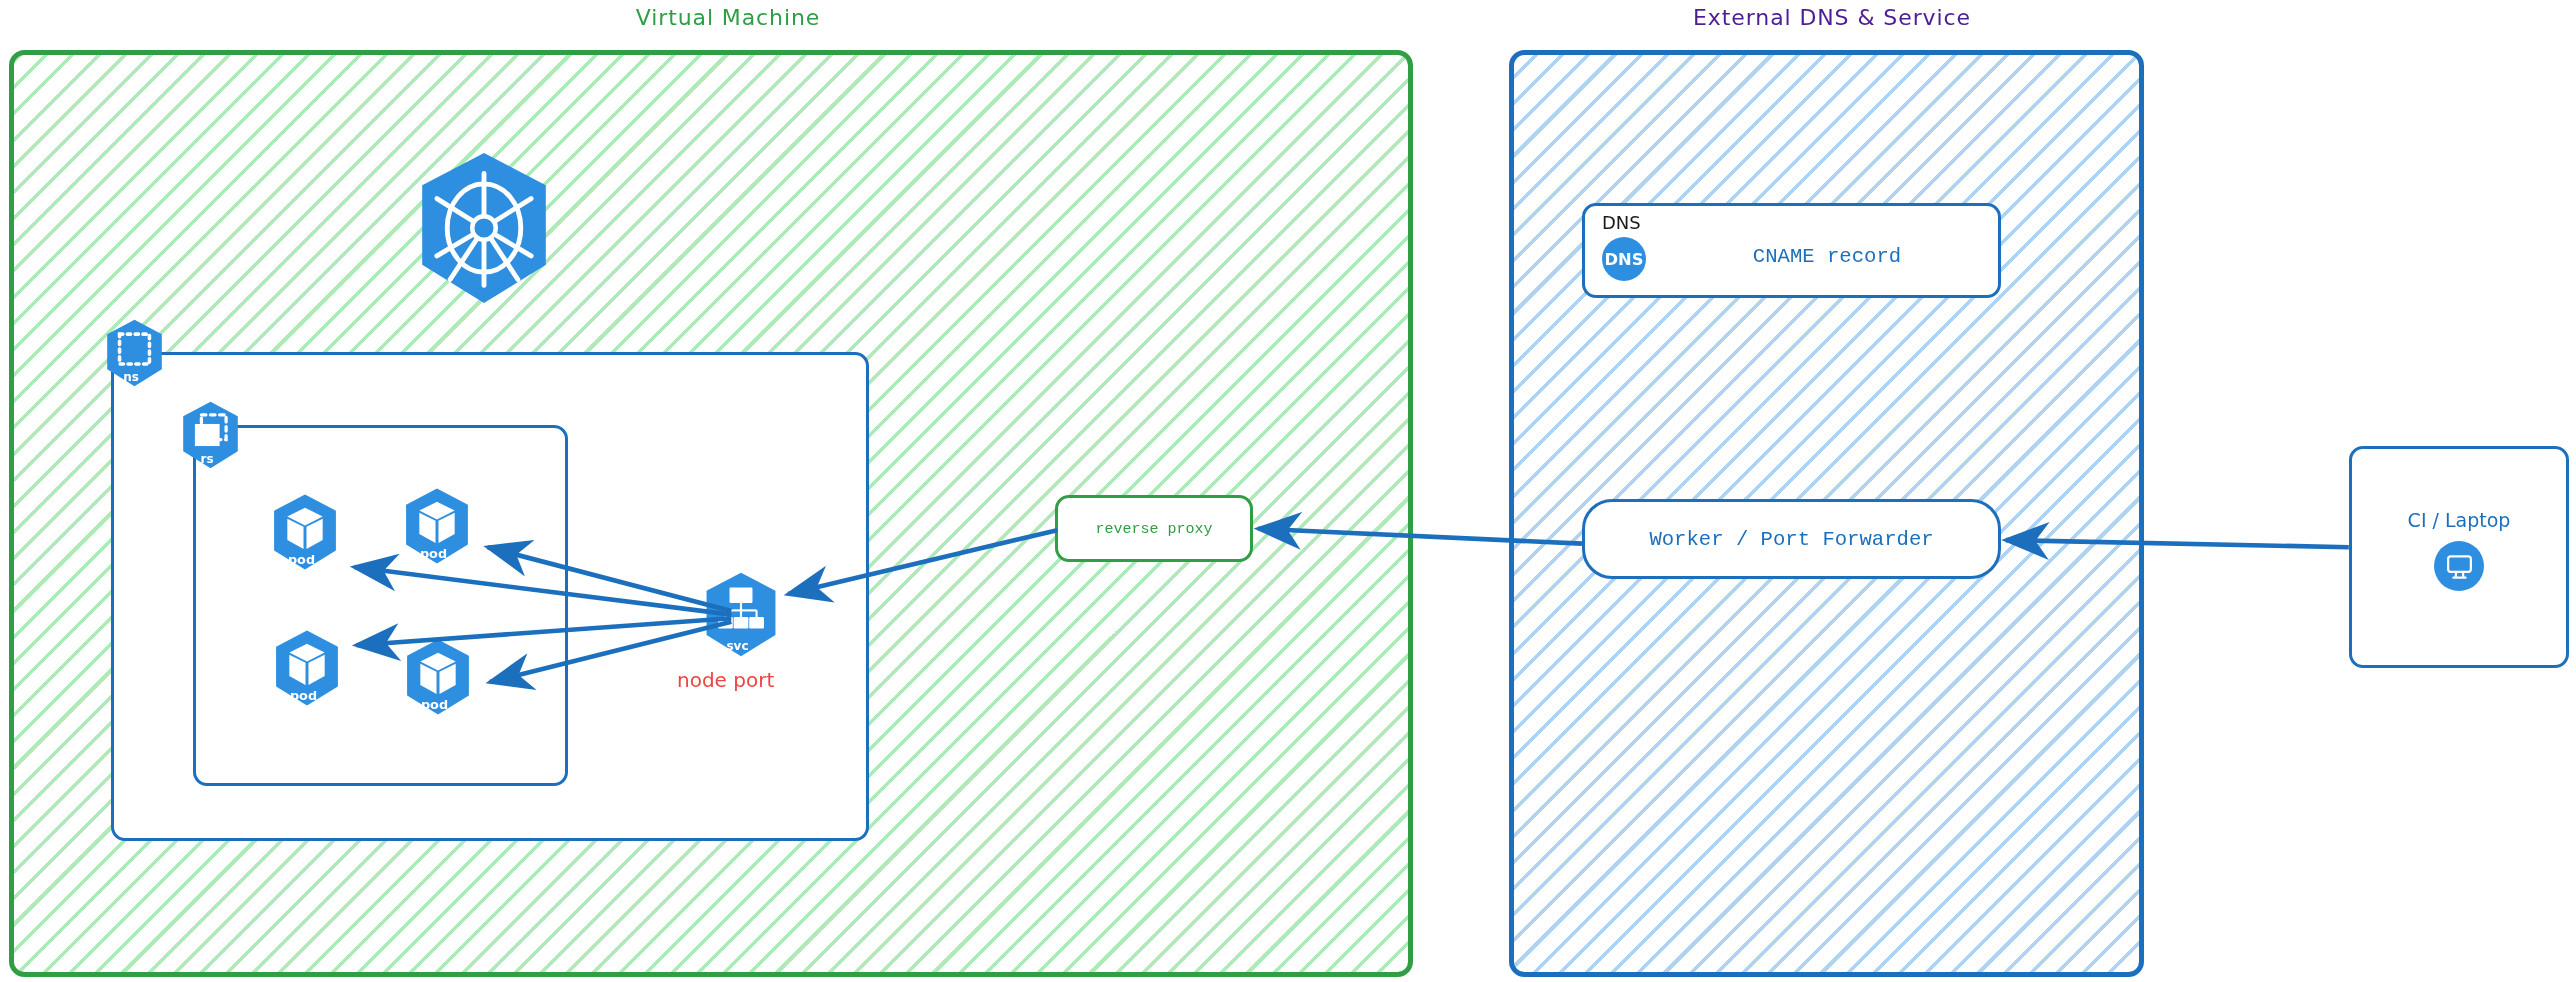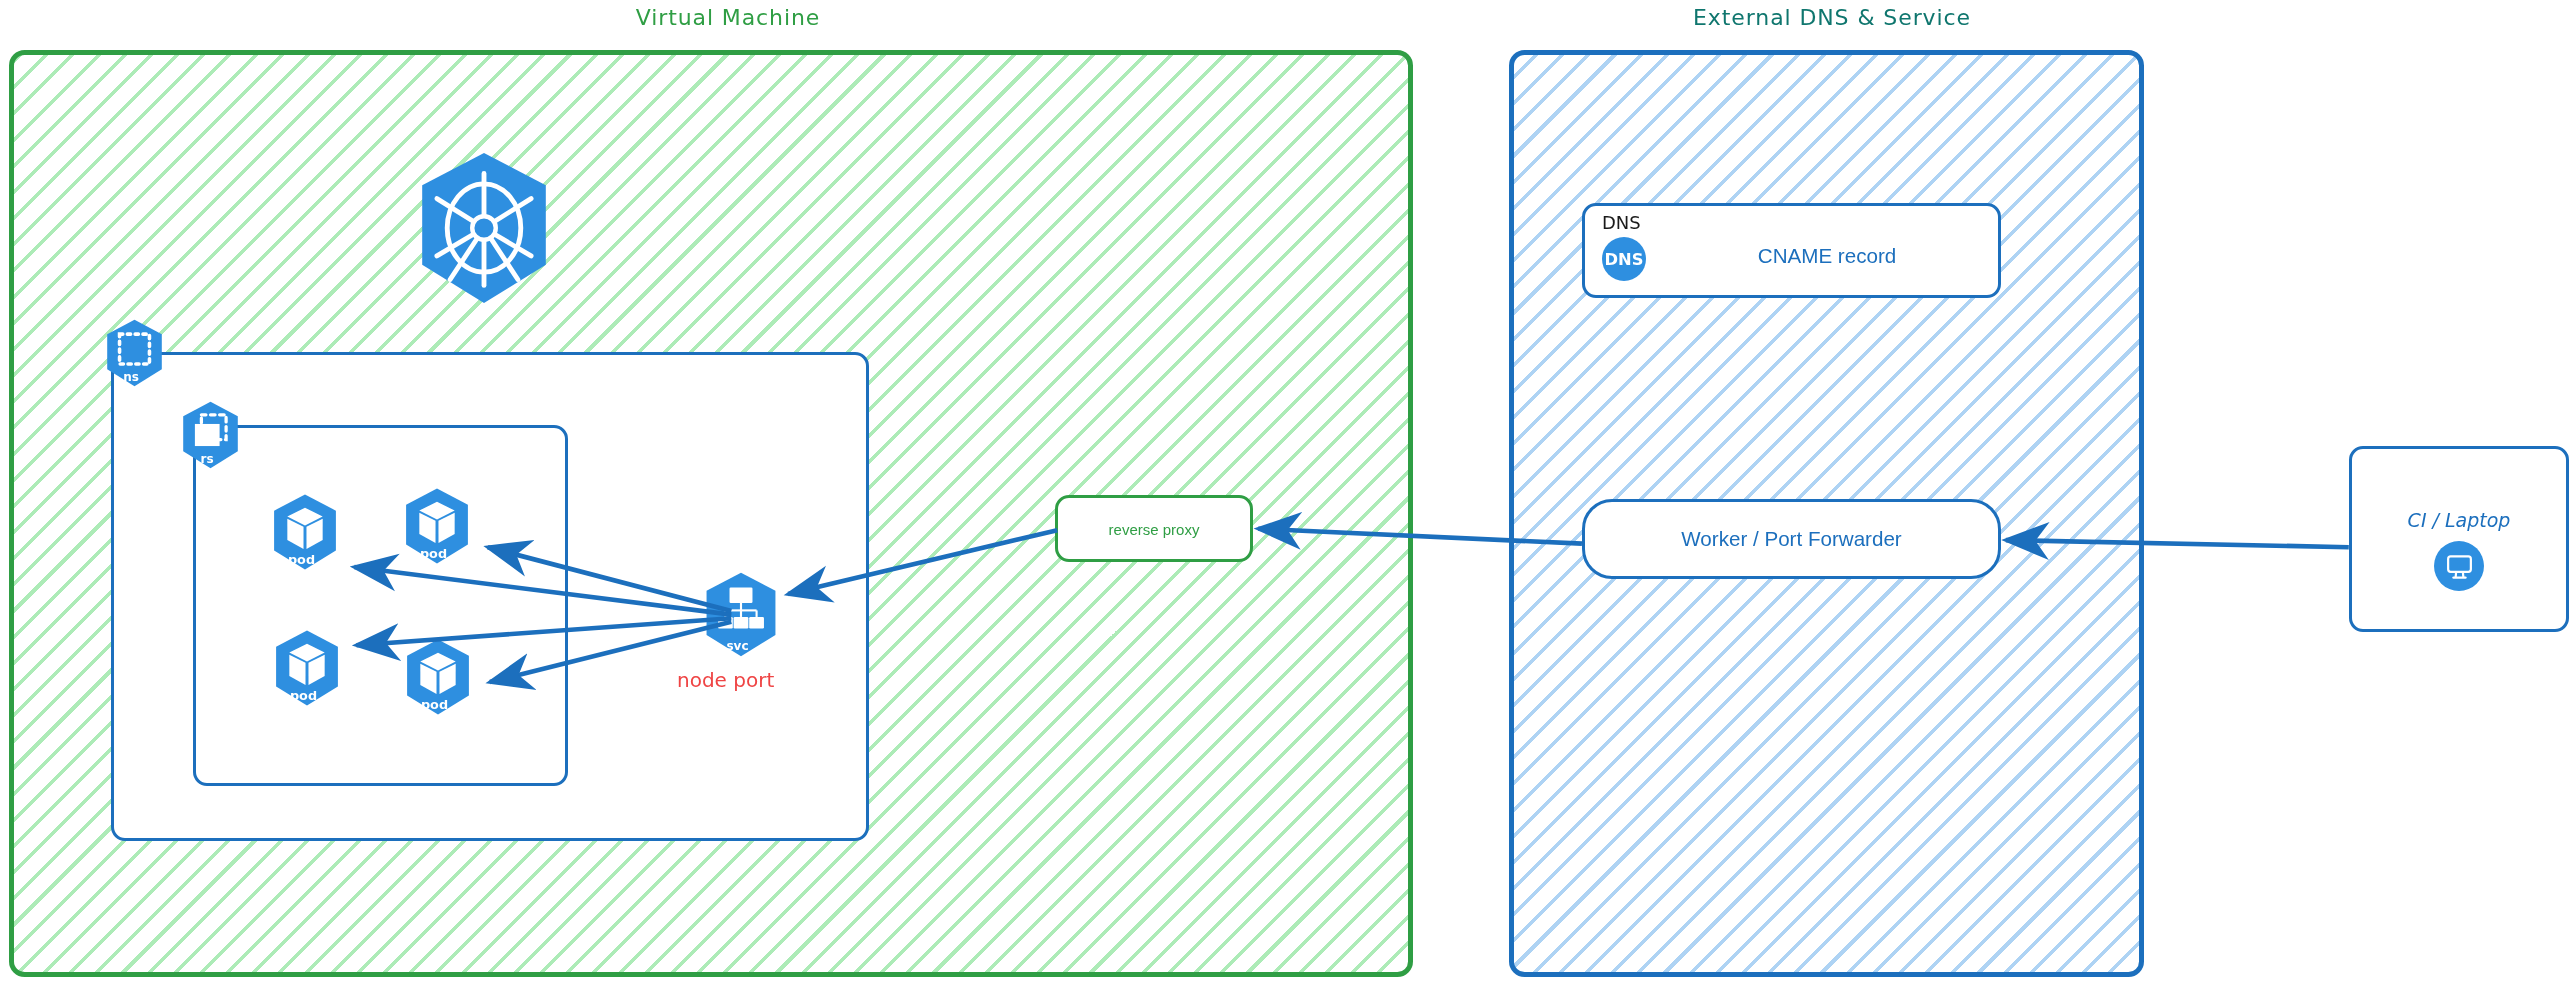--- a/index.html
+++ b/index.html
@@ -28,7 +28,7 @@
     transform:translateX(-50%);
   }
   .zone-title.green{color:#2f9e44;}
-  .zone-title.blue{color:#0f766e;}
+  .zone-title.blue{color:#4c1d95;}
 
   
   .box{position:absolute;box-sizing:border-box;background:#ffffff;border-radius:14px;}

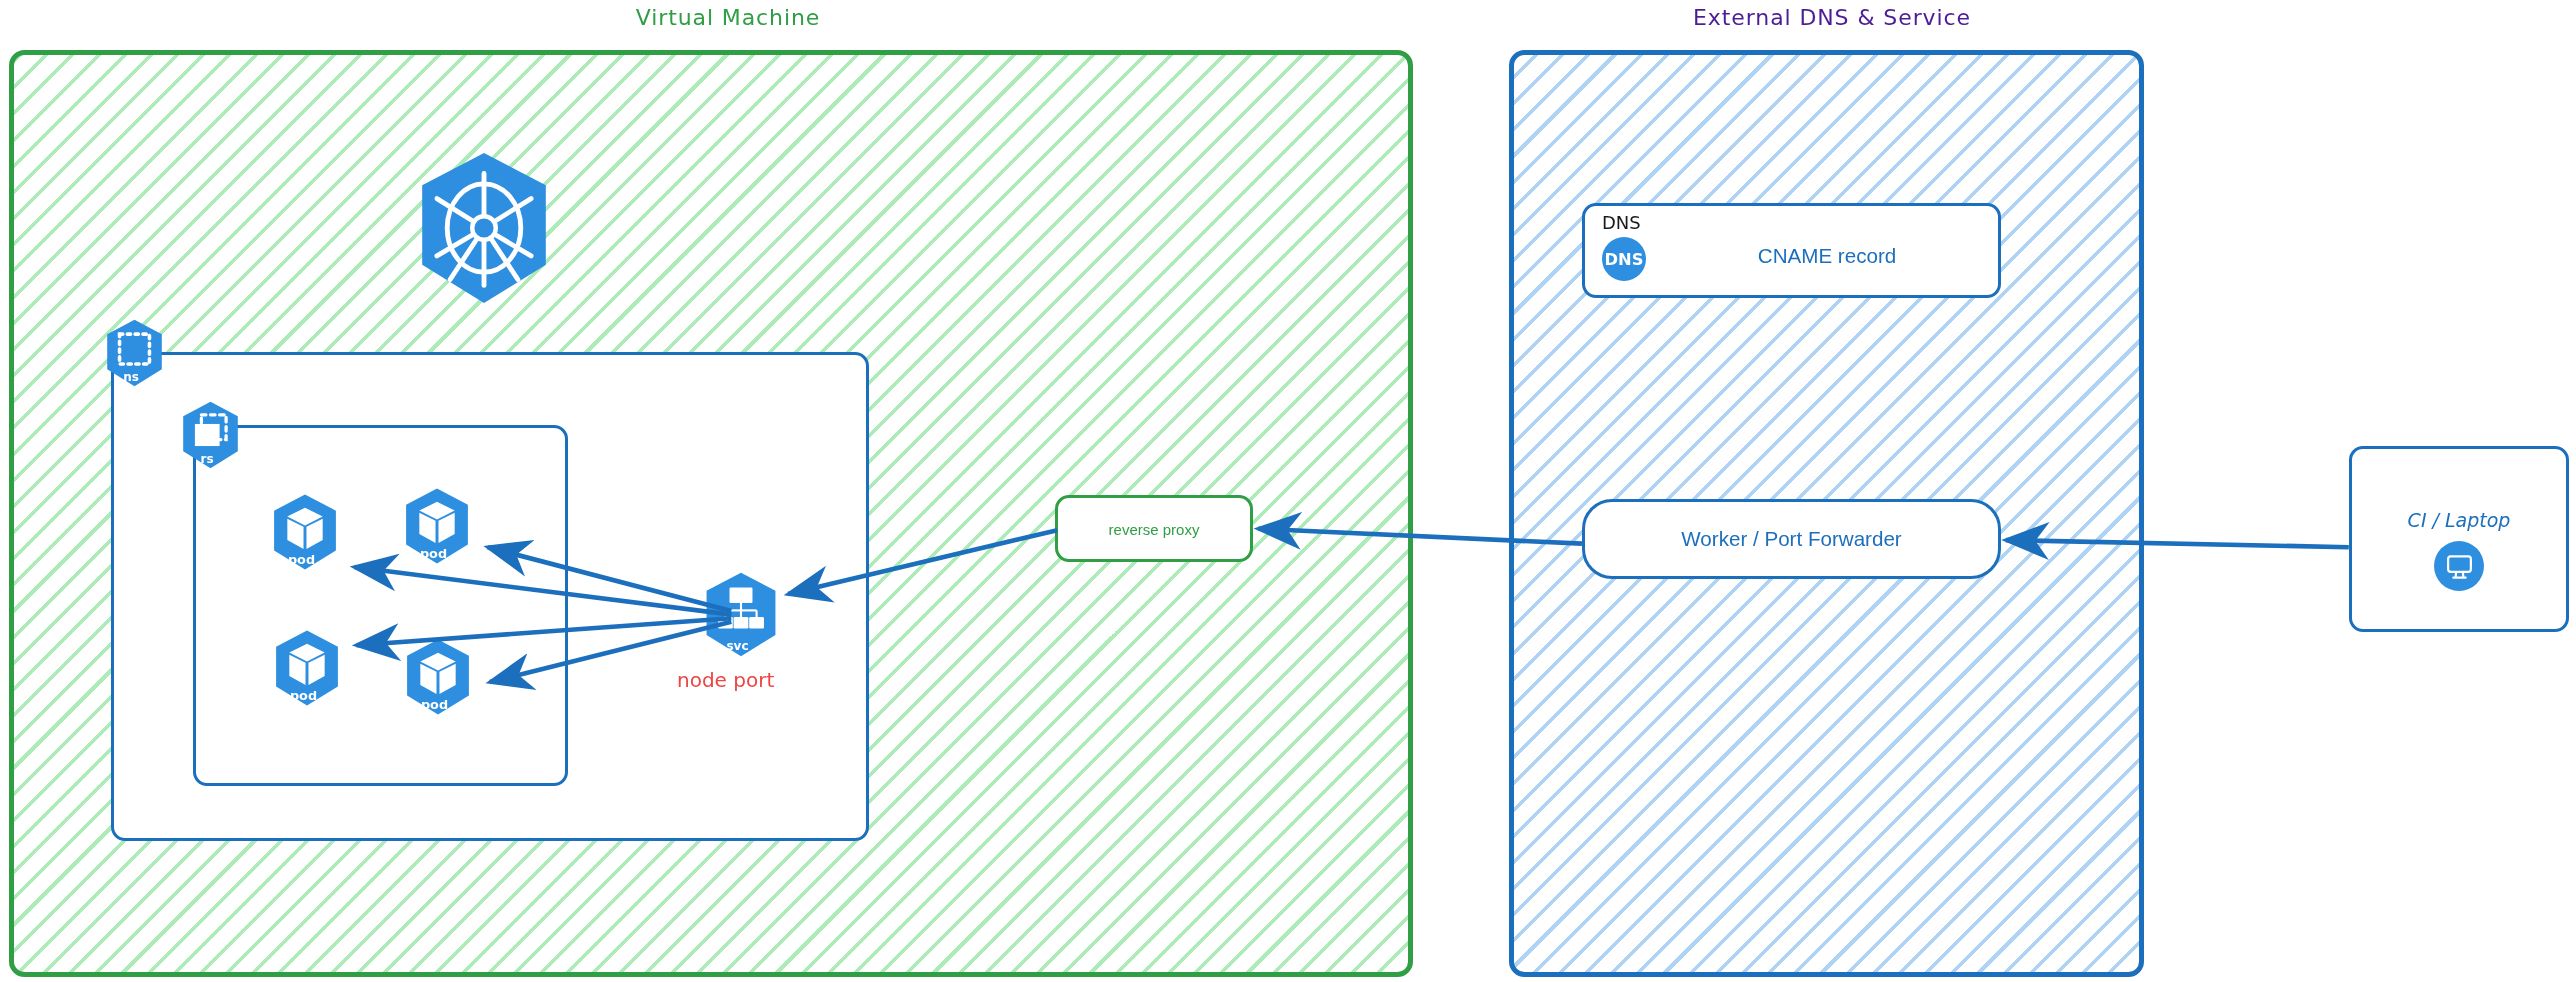--- a/index.html
+++ b/index.html
@@ -37,7 +37,7 @@
   .box-label{
     position:absolute;left:0;right:0;top:50%;transform:translateY(-50%);
     text-align:center;white-space:nowrap;
-    font-family:Liberation Sans, sans-serif;
+    font-family:Liberation Mono, monospace;
   }
   .lbl-blue{color:#1c6fbd;}
   .lbl-green{color:#2f9e44;}

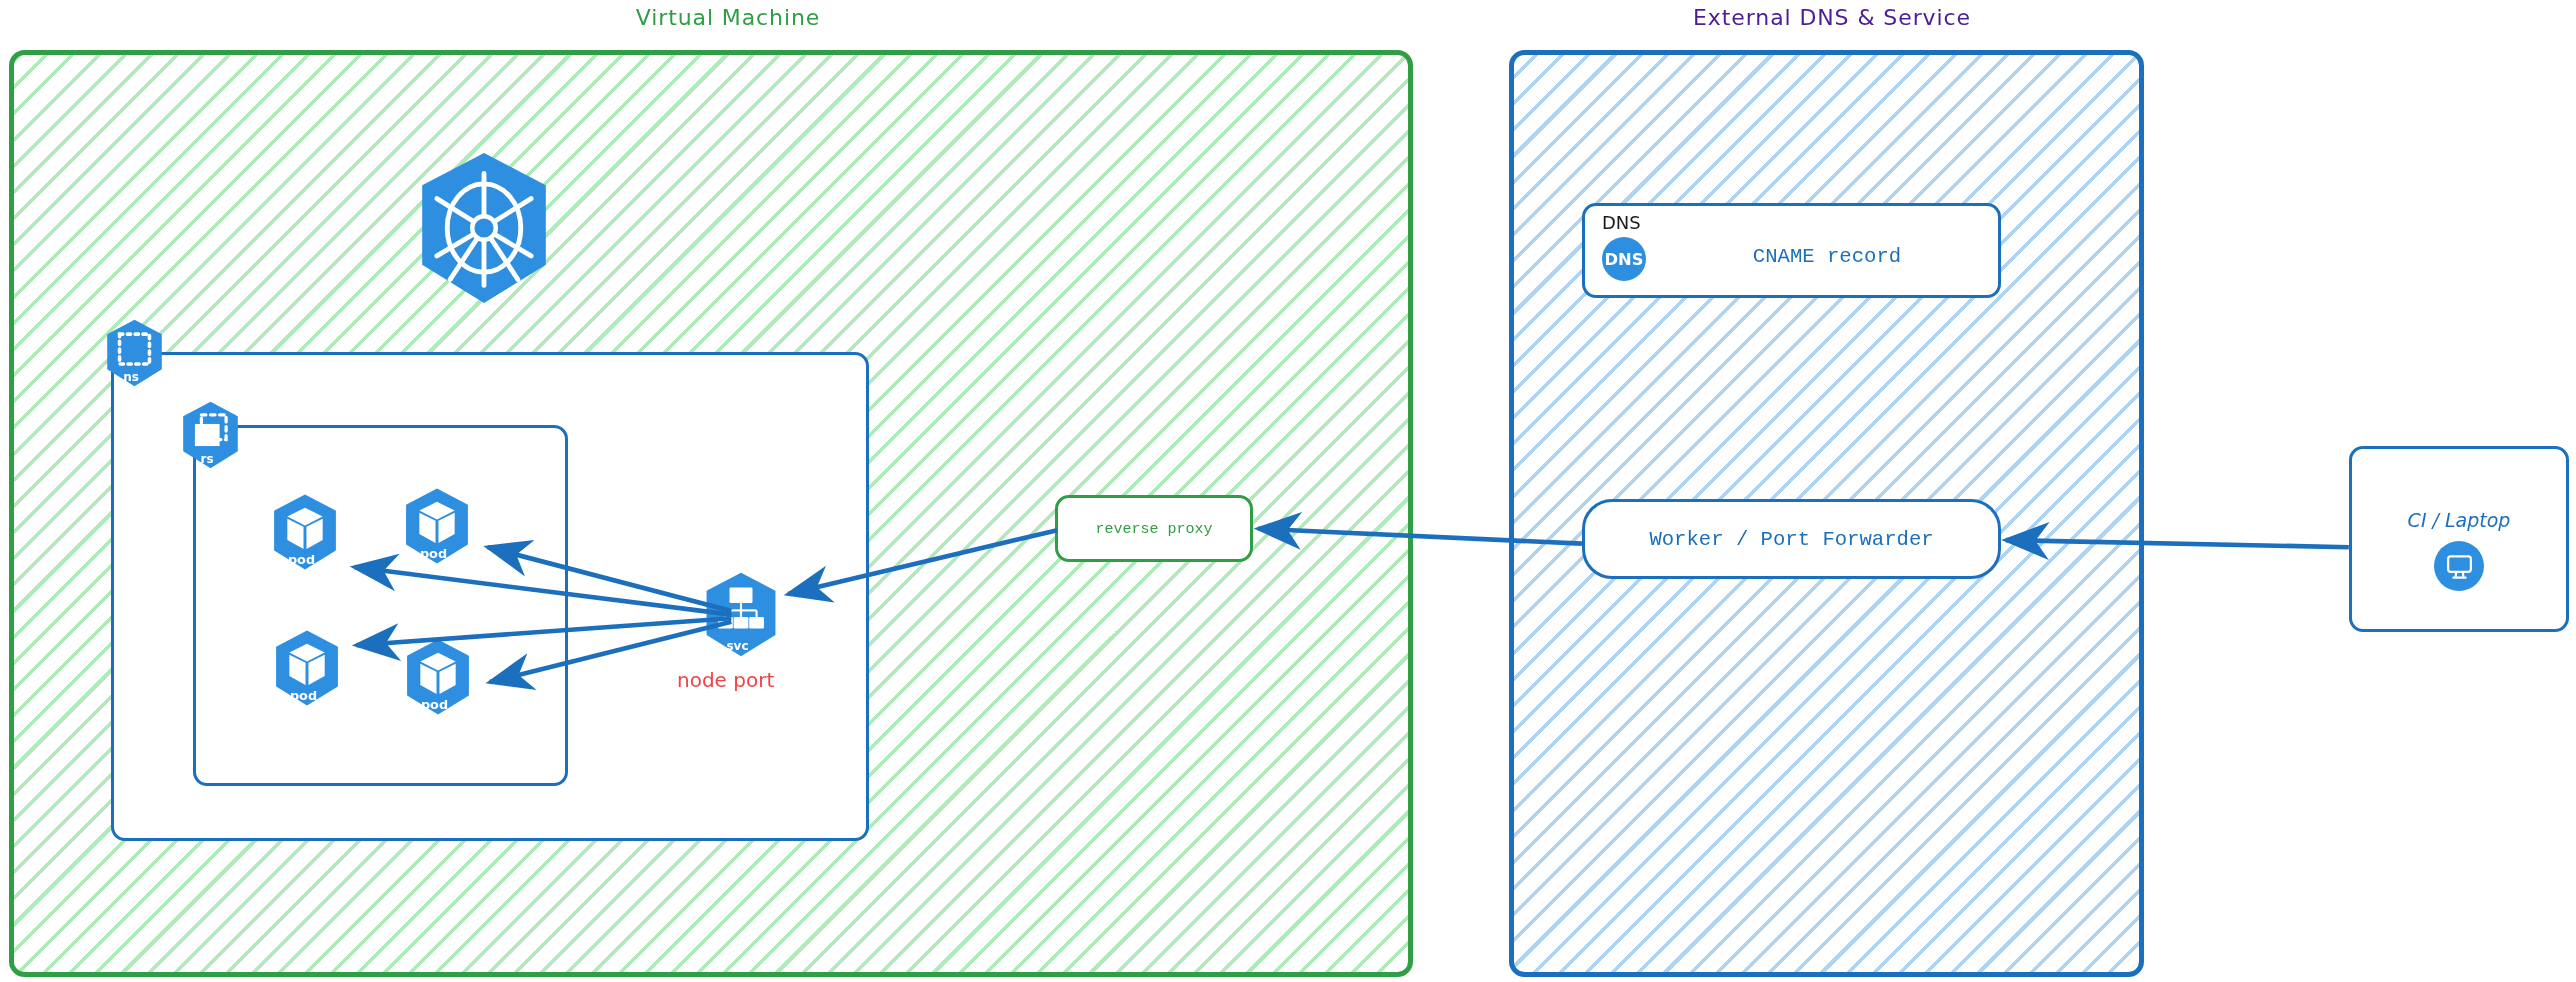--- a/index.html
+++ b/index.html
@@ -92,7 +92,7 @@
     <div class="box-label lbl-blue" style="font-size:20.6px;">Worker / Port Forwarder</div>
   </div>
 
-  <div class="box box-blue" style="left:2349px;top:440px;width:220px;height:186px;font-style:italic;">
+  <div class="box box-blue" style="left:2349px;top:440px;width:220px;height:222px;">
     <div class="free-text" style="left:0;right:0;top:60px;text-align:center;font-size:19px;color:#1c6fbd;">CI / Laptop</div>
     <div class="circ" style="left:50%;margin-left:-25px;top:92px;width:50px;height:50px;">
       <svg width="31" height="31" viewBox="0 0 24 24" aria-hidden="true">

